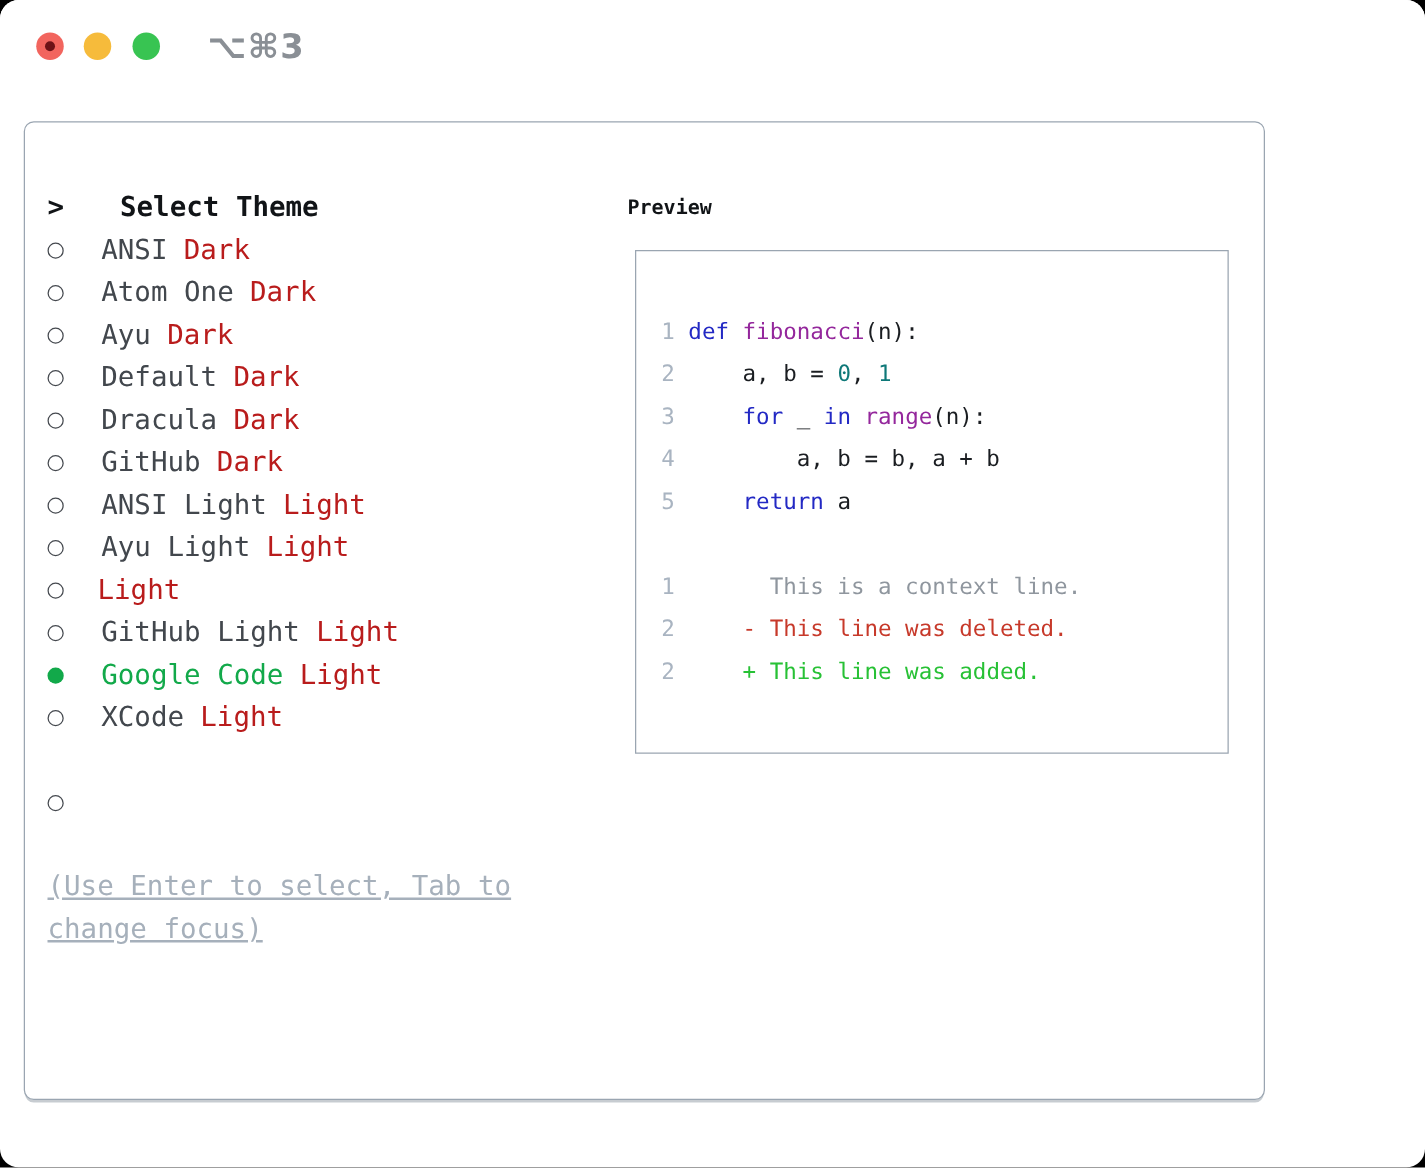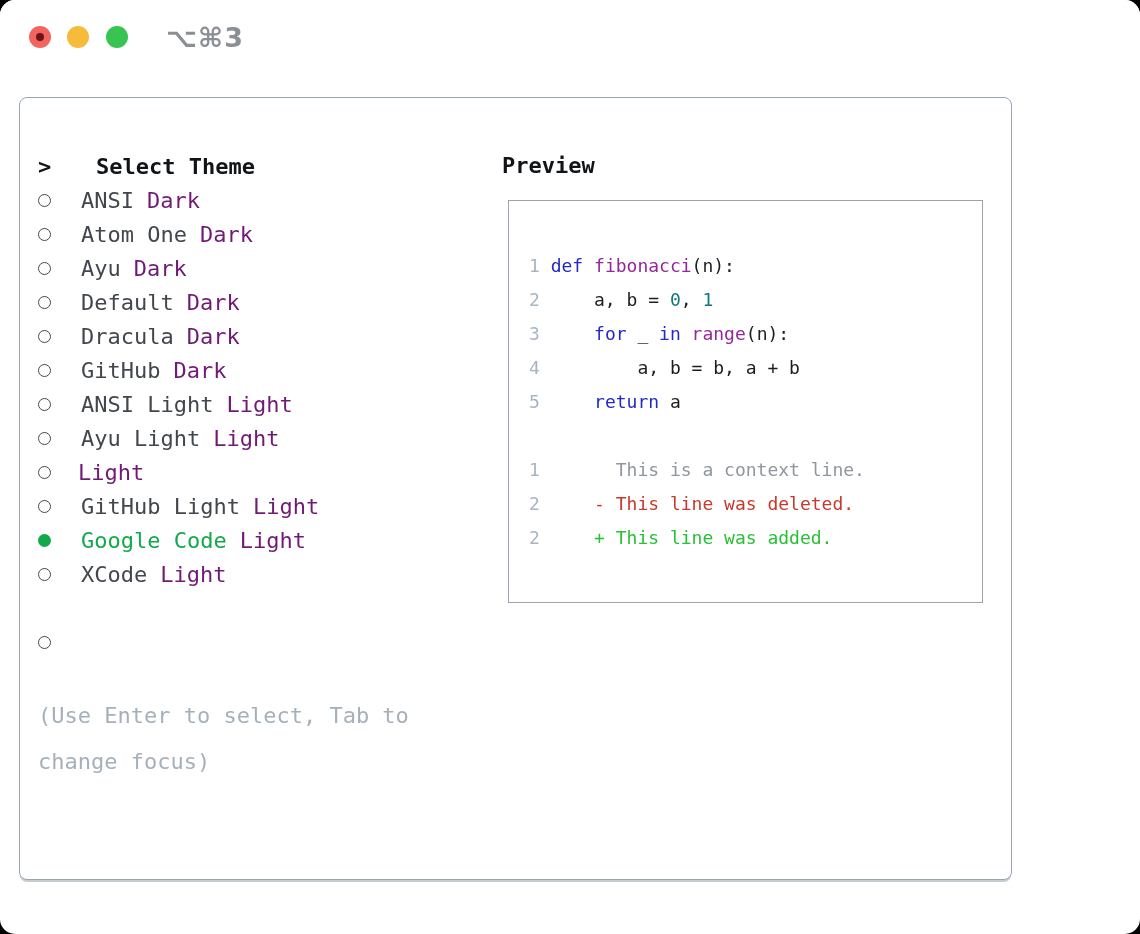--- a/index.html
+++ b/index.html
@@ -50,7 +50,7 @@
   
   .preview-heading{
     position:absolute;left:482px;top:51px;height:34px;line-height:34px;
-    font-size:22px;font-weight:bold;color:#111417;
+    font-size:16px;font-weight:bold;color:#111417;
   }
   .preview-box{
     position:absolute;left:488px;top:102px;width:473px;height:401px;

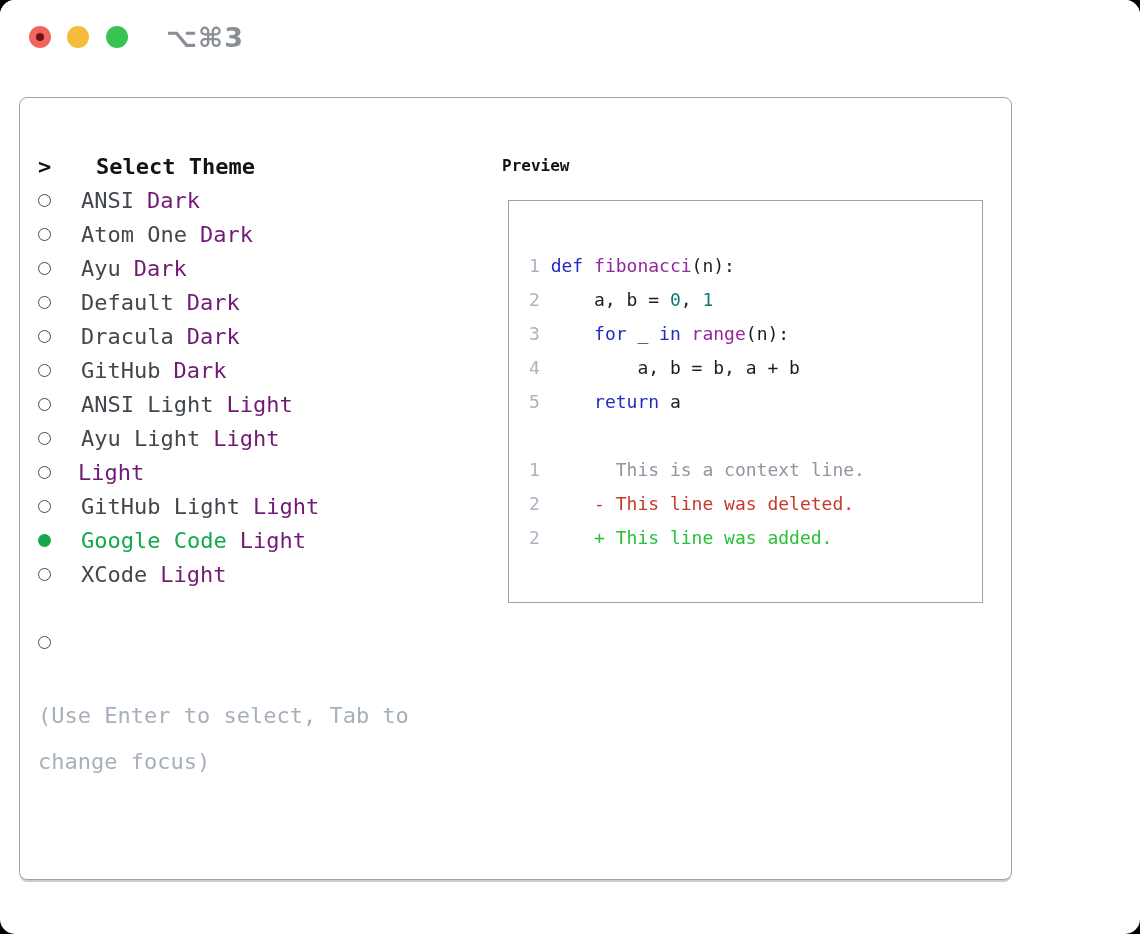--- a/index.html
+++ b/index.html
@@ -44,7 +44,7 @@
   .circle.filled{border:none;background:#12a94a;}
   .item-name{color:#42474d;margin-left:16px;}
   .item-name.selected{color:#12a94a;}
-  .item-variant{color:#701a75;margin-left:13px;}
+  .item-variant{color:#b91c1c;margin-left:13px;}
   .spacer{height:34px;}
   .hint{width:400px;line-height:46px;color:#a6b0bb;margin-top:0;}
   

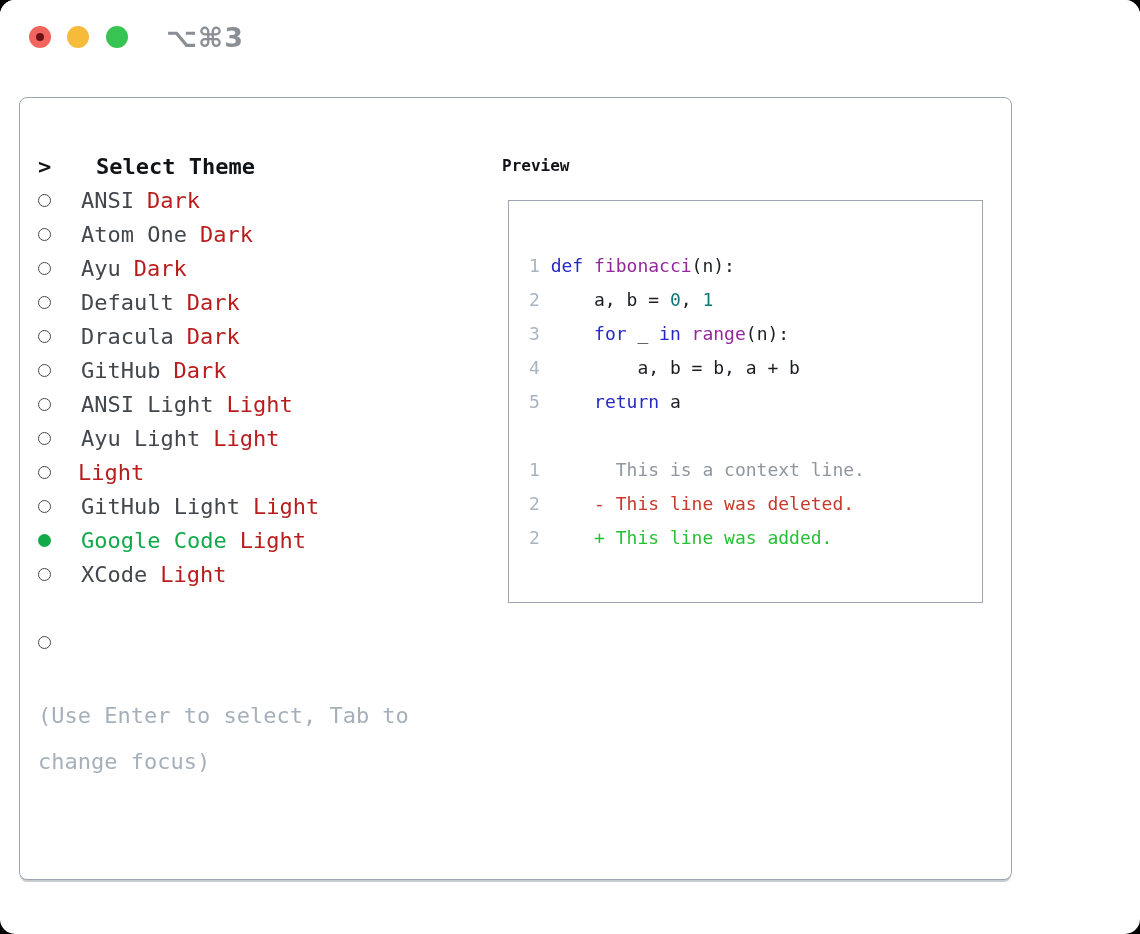--- a/index.html
+++ b/index.html
@@ -46,7 +46,7 @@
   .item-name.selected{color:#12a94a;}
   .item-variant{color:#b91c1c;margin-left:13px;}
   .spacer{height:34px;}
-  .hint{width:400px;line-height:46px;color:#a6b0bb;margin-top:0;}
+  .hint{width:400px;line-height:34px;color:#a6b0bb;margin-top:0;text-decoration:underline;}
   
   .preview-heading{
     position:absolute;left:482px;top:51px;height:34px;line-height:34px;

